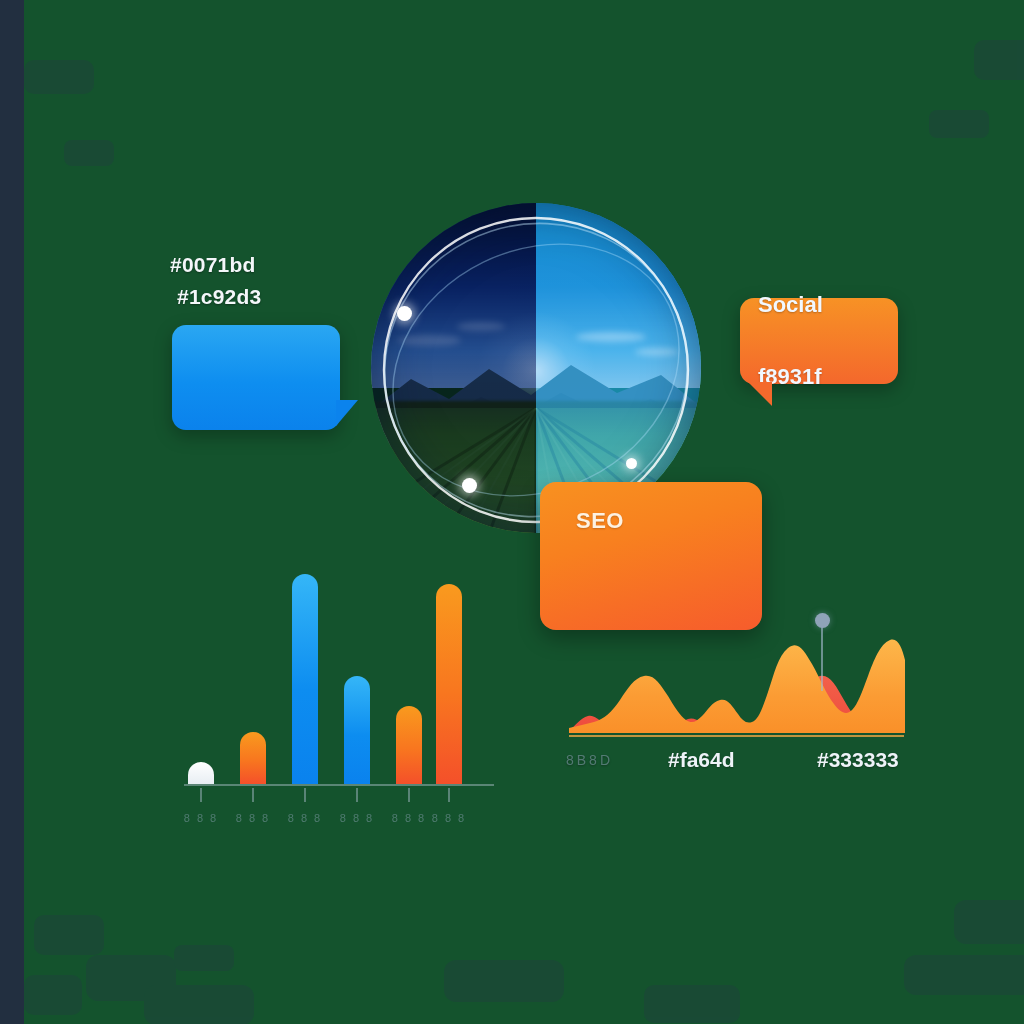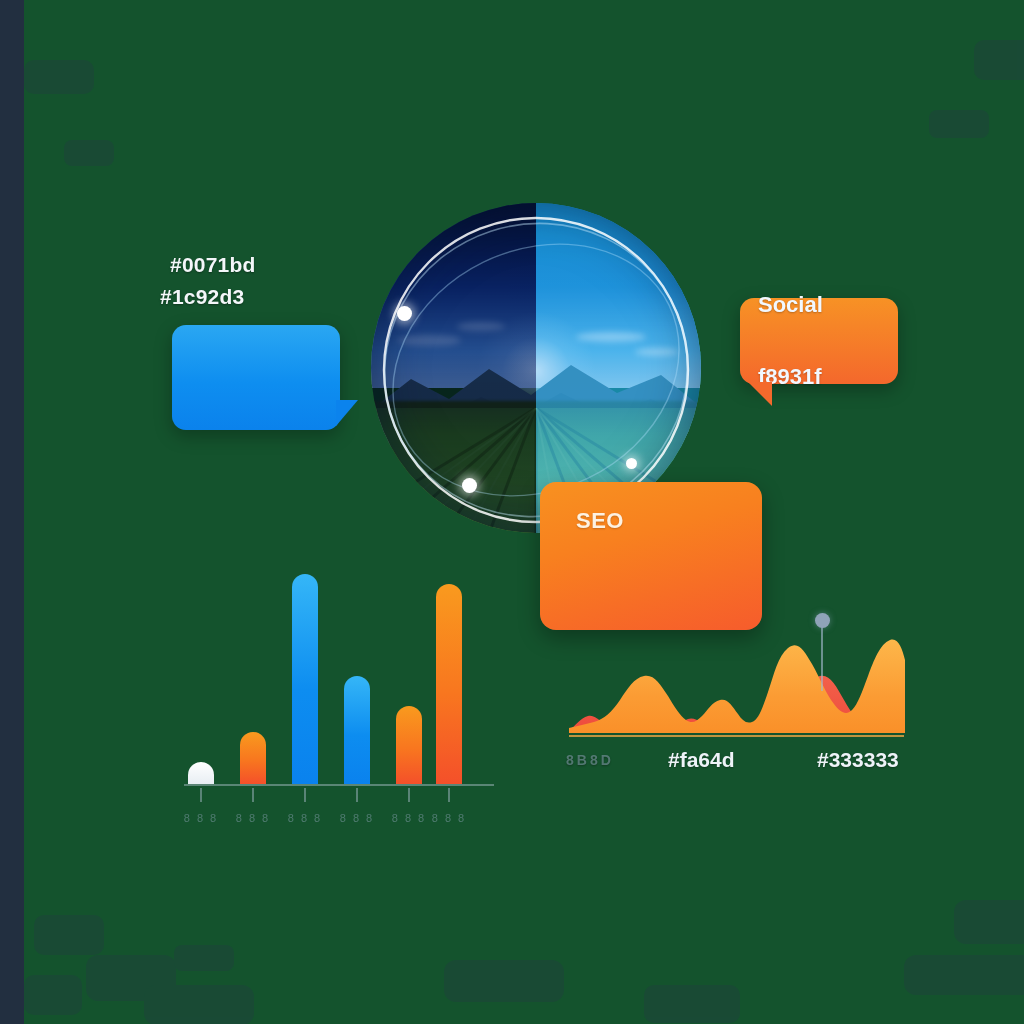--- a/index.html
+++ b/index.html
@@ -35,7 +35,7 @@
     text-shadow: 0 1px 2px rgba(0,0,0,.35);
   }
   #hex-0071bd { left: 146px; top: 253px; }
-  #hex-1c92d3 { left: 136px; top: 285px; }
+  #hex-1c92d3 { left: 153px; top: 285px; }
 
   
   .bubble {

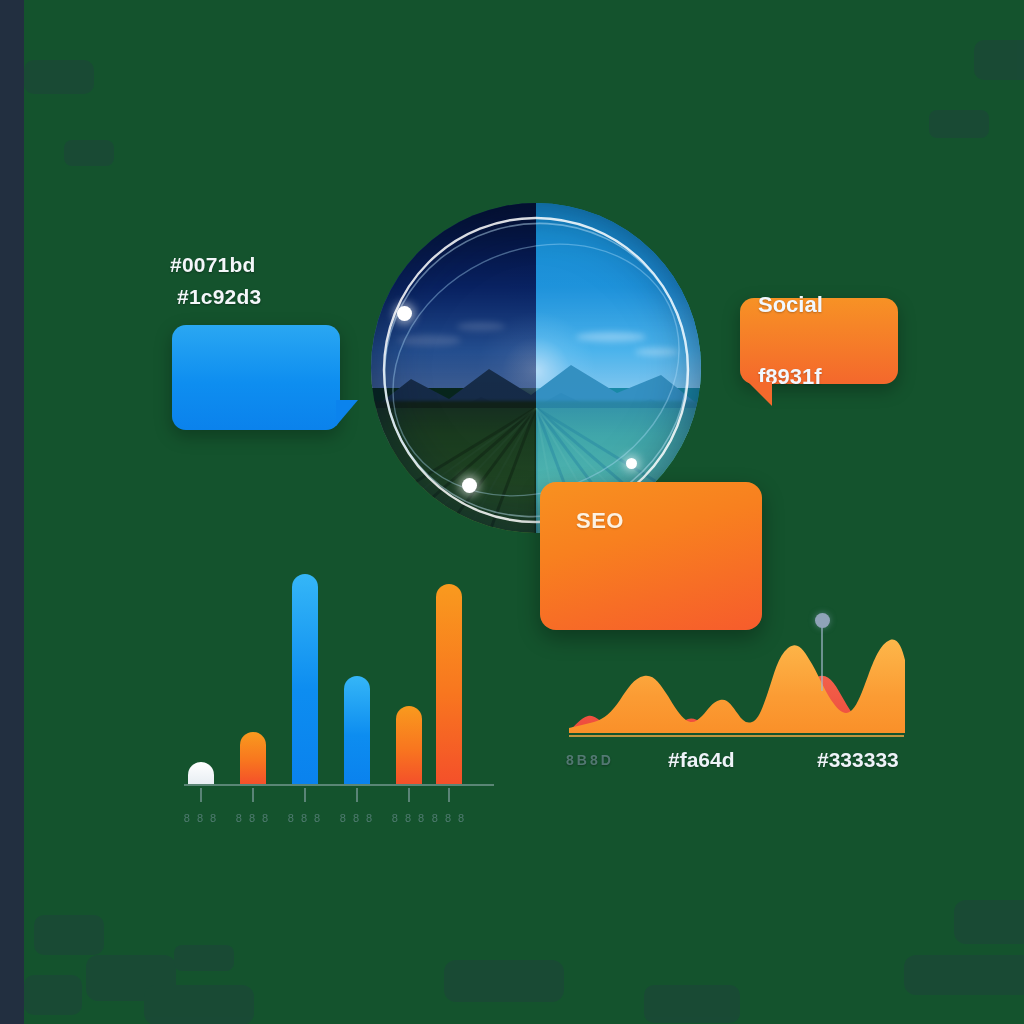--- a/index.html
+++ b/index.html
@@ -245,7 +245,7 @@
     font-size: 14px;
     letter-spacing: 3px;
     color: rgba(150,170,192,.5);
-    font-weight: 700;
+    font-weight: 400;
     filter: blur(.5px);
   }
   #label-fa64d  { left: 644px; top: 748px; }

